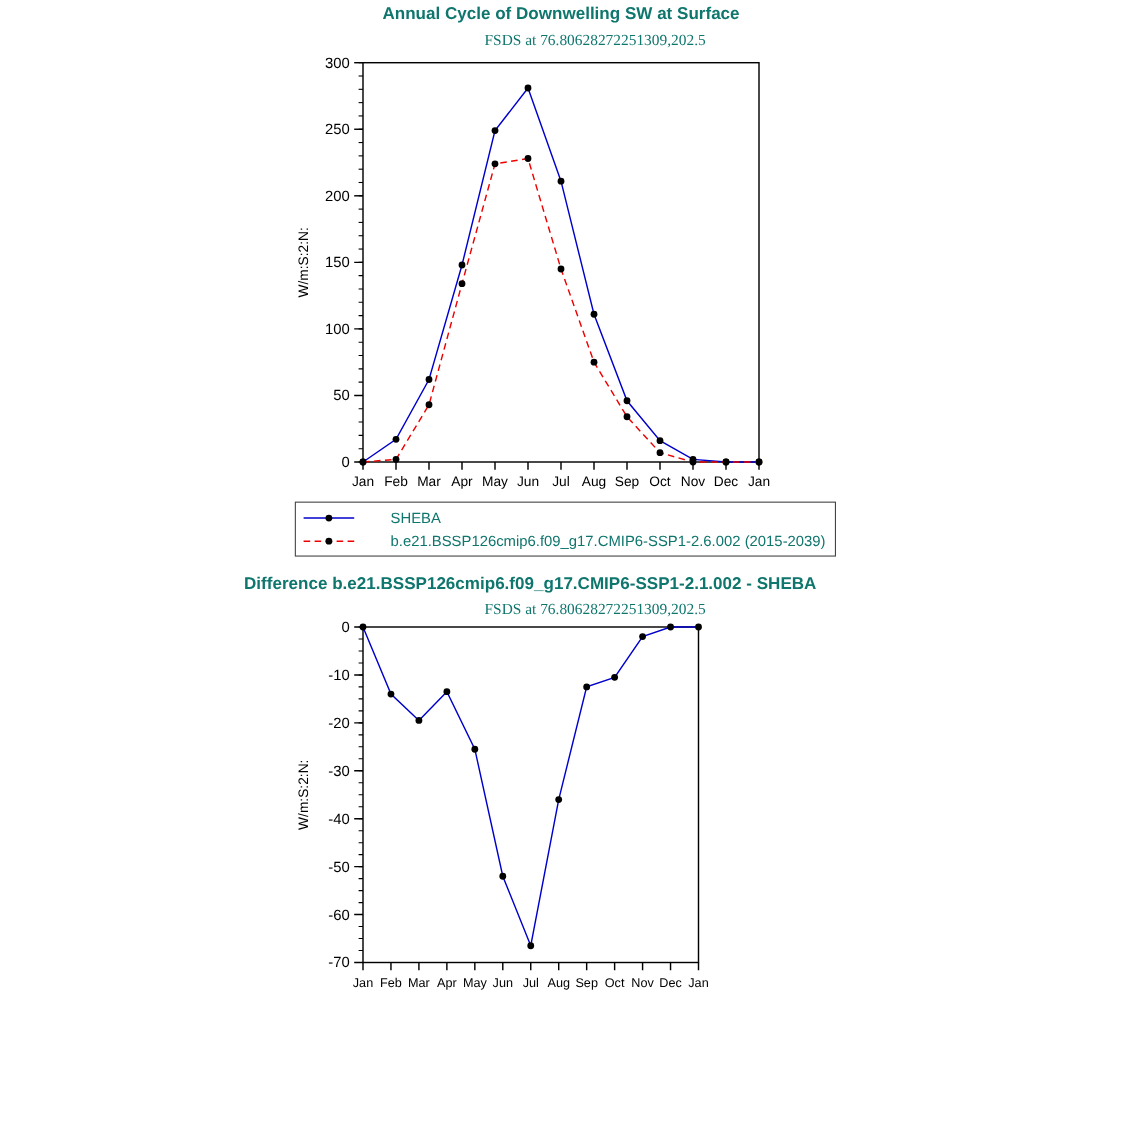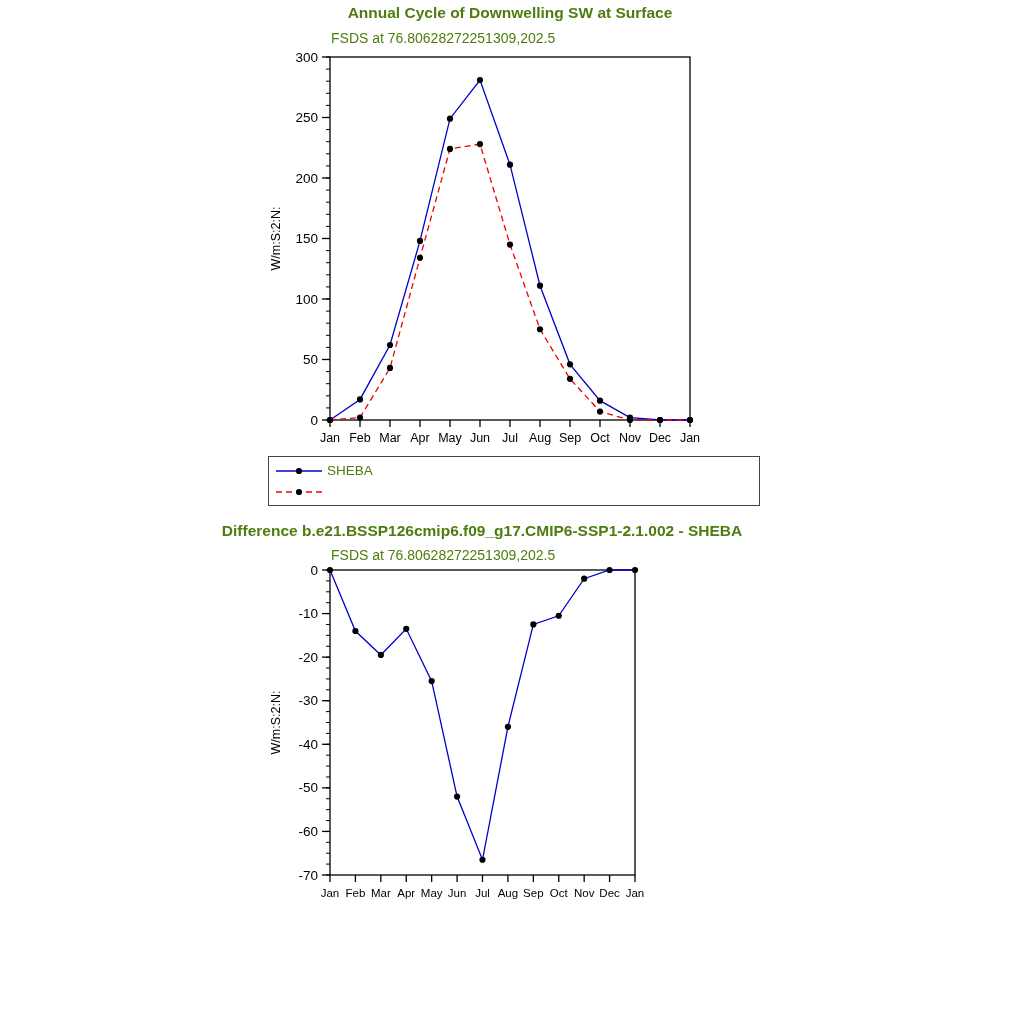--- a/index.html
+++ b/index.html
@@ -4,7 +4,7 @@
 <style>
   html,body{margin:0;padding:0;background:#ffffff;}
   #page{position:relative;width:1024px;height:1024px;background:#ffffff;overflow:hidden;
-        font-family:"Liberation Sans", sans-serif;color:#4d7c0f;}
+        font-family:"Liberation Sans", sans-serif;color:#0f766e;}
   svg{position:absolute;left:0;}
   svg text{font-family:"Liberation Sans", sans-serif;fill:#000;}
   .chart-title{position:absolute;font-weight:bold;font-size:15.5px;text-align:center;}

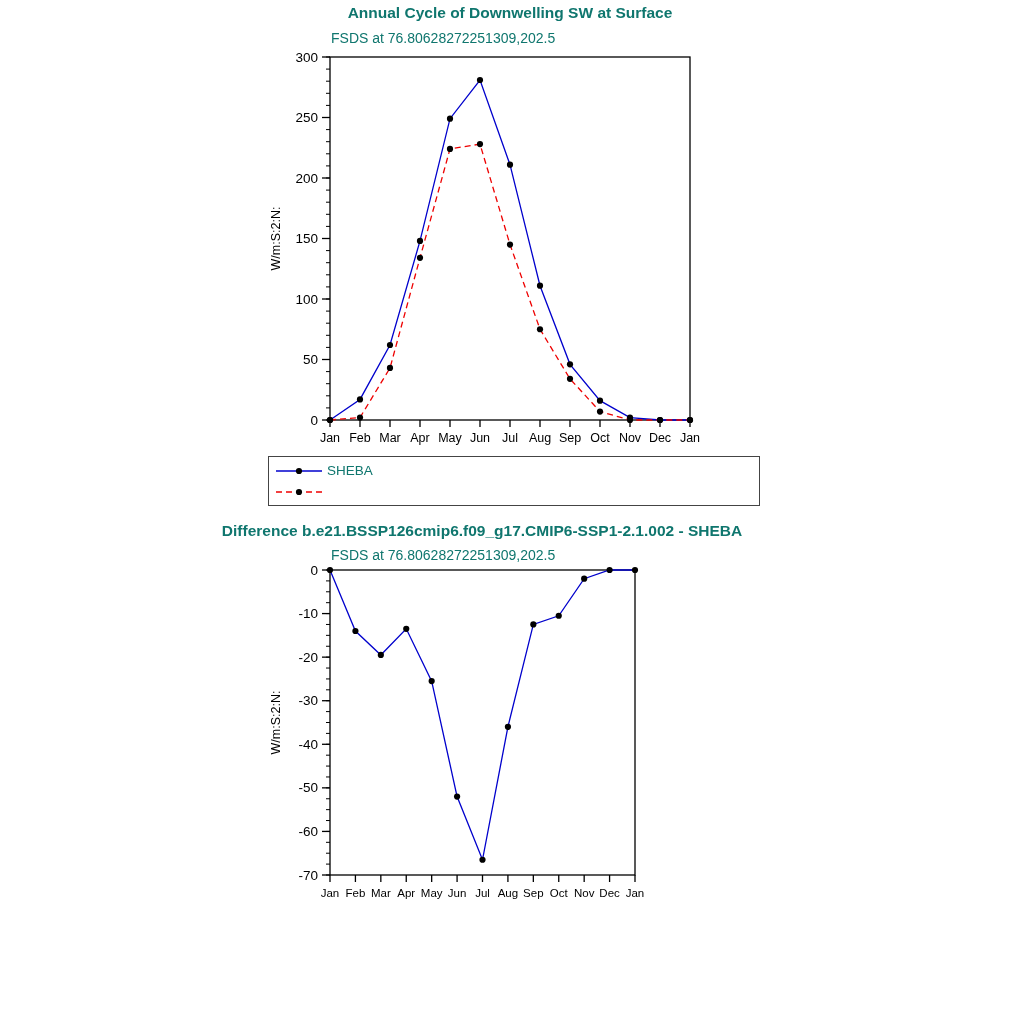--- a/index.html
+++ b/index.html
@@ -8,7 +8,7 @@
   svg{position:absolute;left:0;}
   svg text{font-family:"Liberation Sans", sans-serif;fill:#000;}
   .chart-title{position:absolute;font-weight:bold;font-size:15.5px;text-align:center;}
-  .chart-subtitle{position:absolute;font-size:14px;text-align:left;}
+  .chart-subtitle{position:absolute;font-size:14px;text-align:center;font-family:Liberation Serif, serif;}
   #legend-box{position:absolute;left:268px;top:456px;width:492px;height:50px;
               border:1px solid #444;background:#fff;box-sizing:border-box;padding:3px 6px;}
   .legend-row{display:flex;align-items:center;height:21px;}

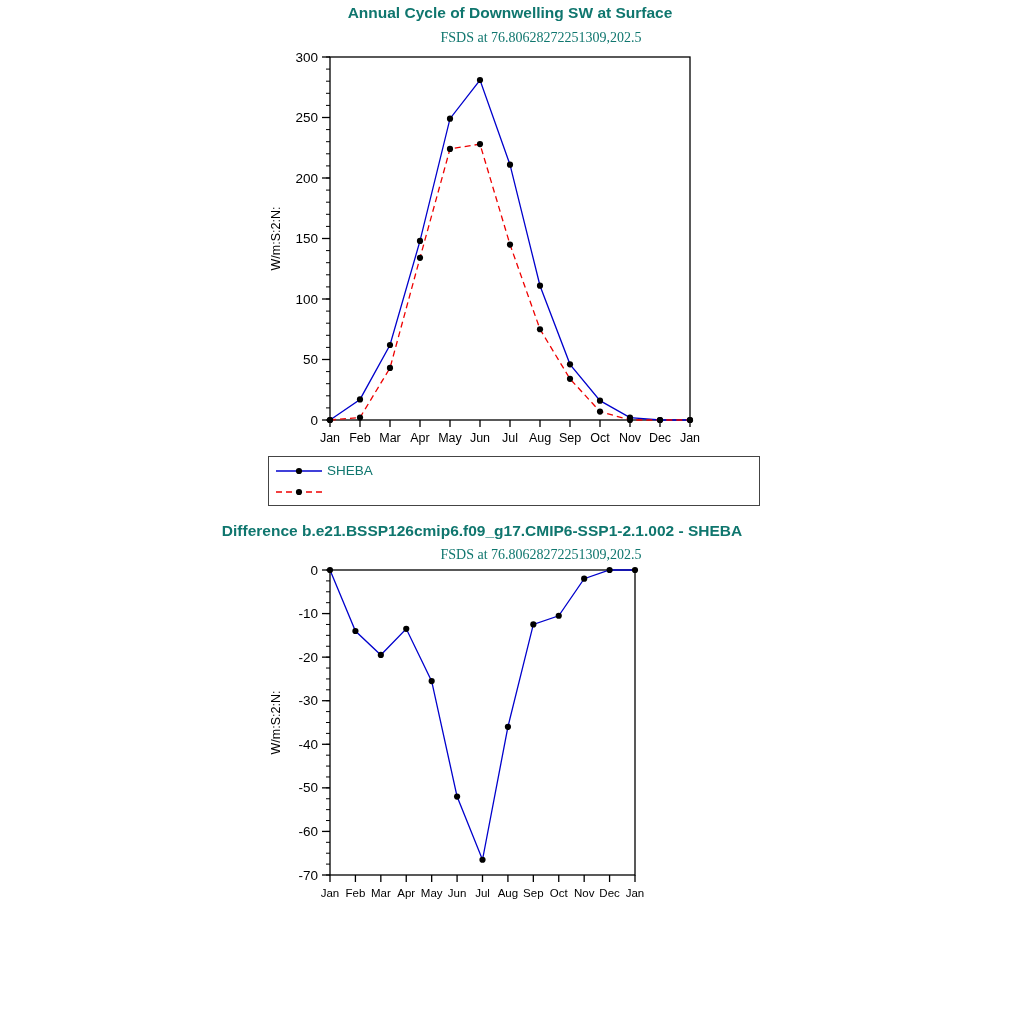--- a/index.html
+++ b/index.html
@@ -11,7 +11,7 @@
   .chart-subtitle{position:absolute;font-size:14px;text-align:center;font-family:Liberation Serif, serif;}
   #legend-box{position:absolute;left:268px;top:456px;width:492px;height:50px;
               border:1px solid #444;background:#fff;box-sizing:border-box;padding:3px 6px;}
-  .legend-row{display:flex;align-items:center;height:21px;}
+  .legend-row{display:flex;align-items:center;height:21px;gap:28px;}
   .legend-sample{width:48px;height:12px;margin-right:4px;flex:0 0 auto;position:static;}
   .legend-label{font-size:13.5px;white-space:nowrap;}
 </style>

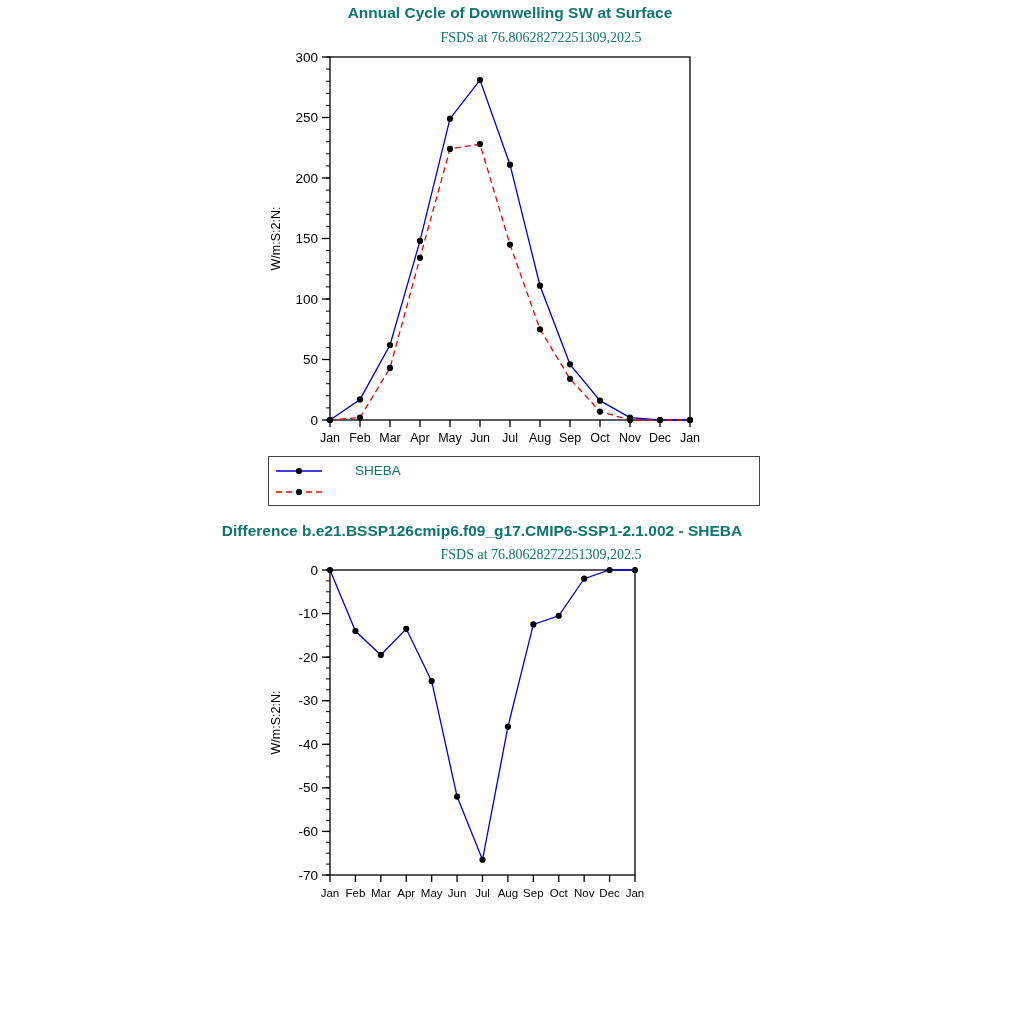--- a/index.html
+++ b/index.html
@@ -139,6 +139,7 @@
           <line x1="1" y1="6" x2="47" y2="6" stroke="#ee0000" stroke-width="1.4" stroke-dasharray="6,4"></line>
           <circle cx="24" cy="6" r="3.1" fill="#000000"></circle>
         </svg>
+      <span class="legend-label">b.e21.BSSP126cmip6.f09_g17.CMIP6-SSP1-2.6.002 (2015-2039)</span>
     </div>
   </div>
 

